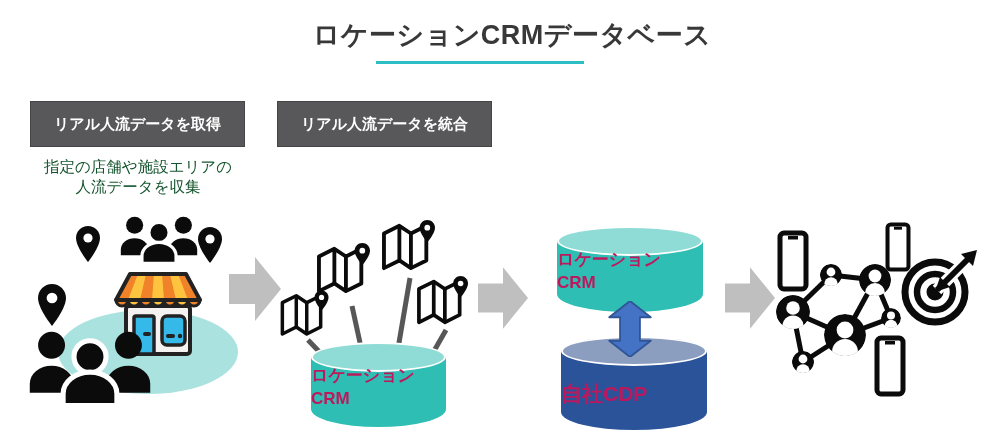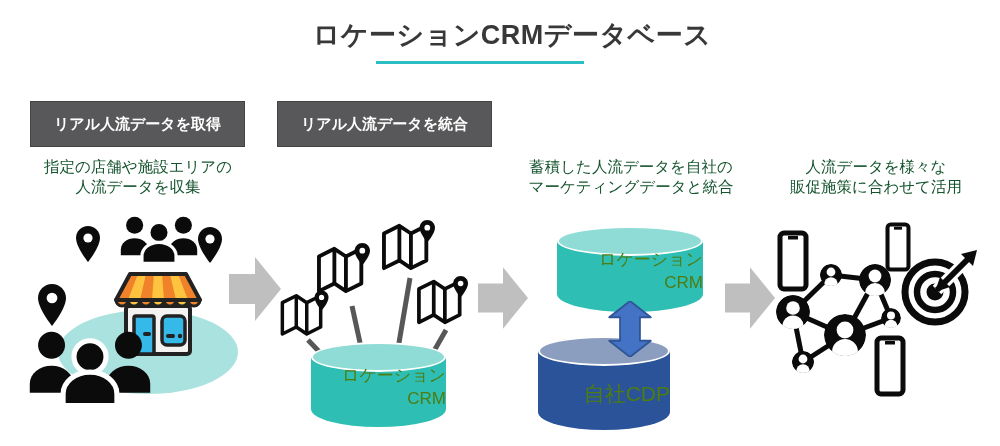--- a/index.html
+++ b/index.html
@@ -70,8 +70,6 @@
 
   <div class="col-desc" style="left:27px">指定の店舗や施設エリアの
 人流データを収集</div>
-  <div class="col-desc" style="left:520px">蓄積した人流データを自社の
-マーケティングデータと統合</div>
   <div class="col-desc" style="left:765px">人流データを様々な
 販促施策に合わせて活用</div>
 

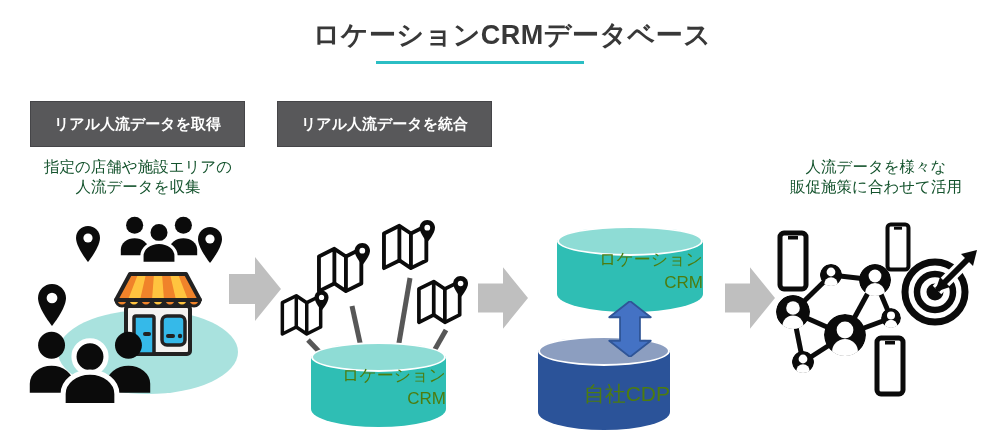--- a/index.html
+++ b/index.html
@@ -70,8 +70,6 @@
 
   <div class="col-desc" style="left:27px">指定の店舗や施設エリアの
 人流データを収集</div>
-  <div class="col-desc" style="left:765px">人流データを様々な
-販促施策に合わせて活用</div>
 
   <div class="bg-ellipse"></div>
 

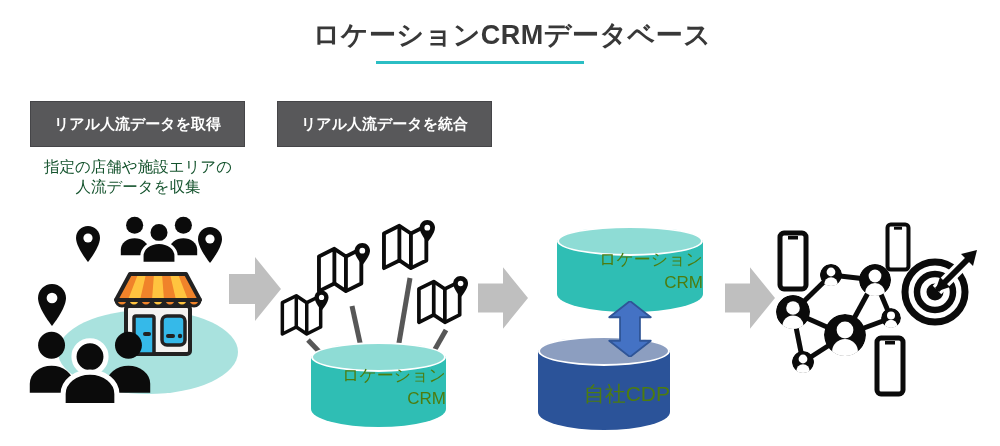--- a/index.html
+++ b/index.html
@@ -43,8 +43,8 @@
     border-radius:0 0 50% 50% / 0 0 18px 18px;
   }
   .cyl-label {
-    position:absolute; left:0; width:100%; z-index:3; text-align:right;
-    color:#4d7c0f; font-weight:normal; white-space:pre-line;
+    position:absolute; left:0; width:100%; z-index:3; text-align:left;
+    color:#be185d; font-weight:bold; white-space:pre-line;
   }
   .teal .cyl-top  { background:#8edcd5; }
   .teal .cyl-body { background:#2fbeb4; }

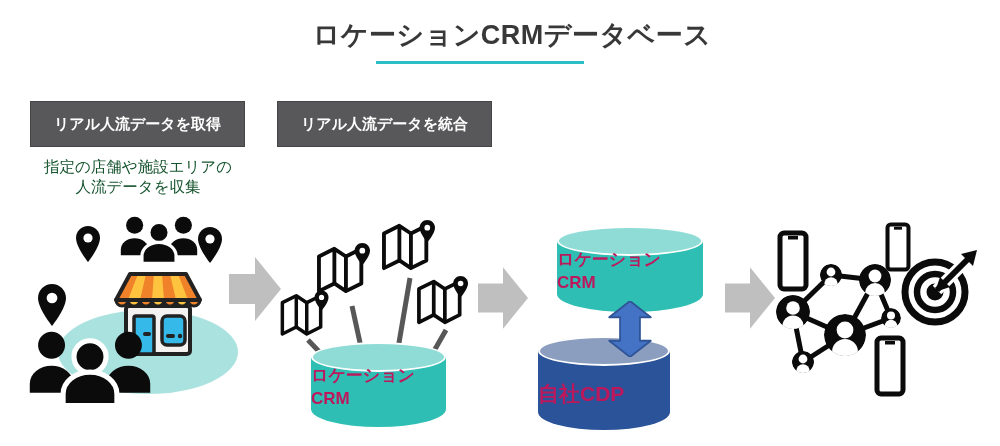--- a/index.html
+++ b/index.html
@@ -189,7 +189,7 @@
 CRM</div>
   </div>
 
-  <div class="cylinder blue" style="left:538px;top:336px;width:132px;height:94px">
+  <div class="cylinder blue" style="left:561px;top:336px;width:146px;height:94px">
     <div class="cyl-top"></div>
     <div class="cyl-body"></div>
     <div class="cyl-label" style="top:44px;font-size:21px">自社CDP</div>

